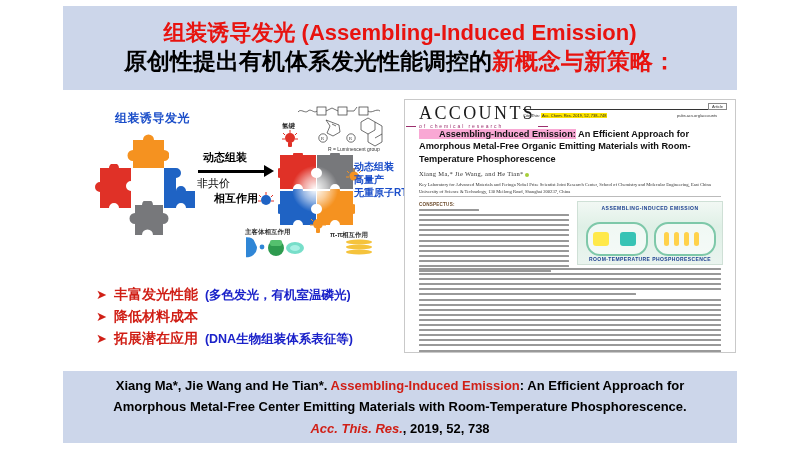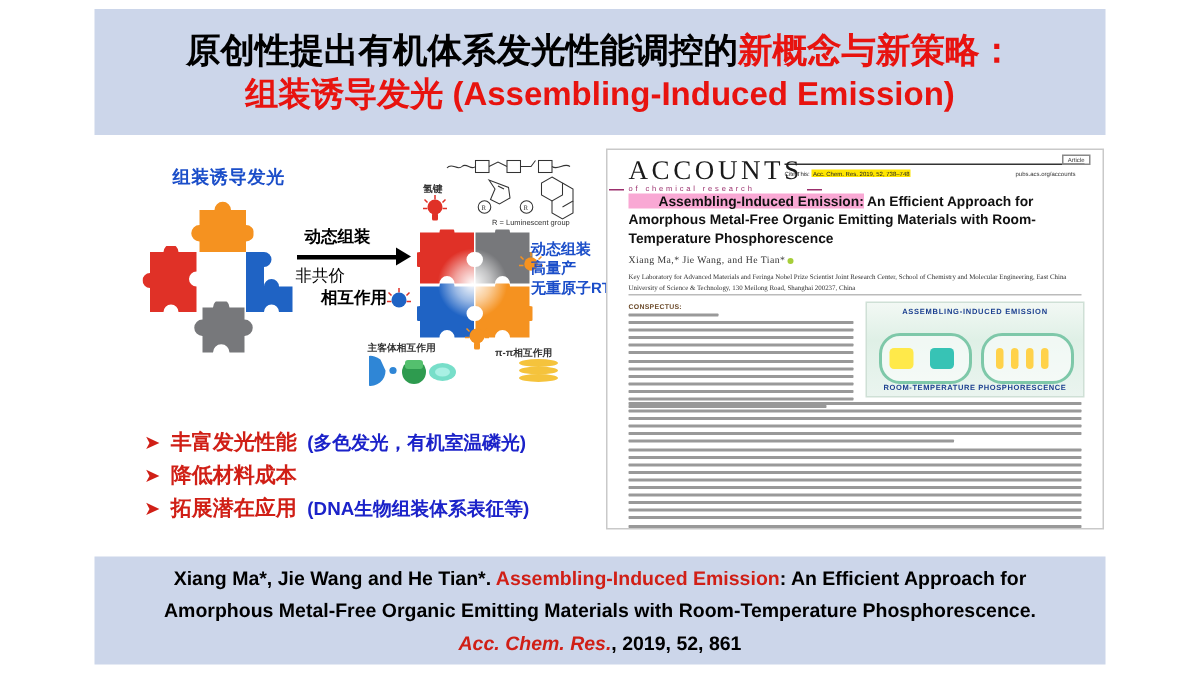--- a/index.html
+++ b/index.html
@@ -208,11 +208,11 @@
 <body>
 
 <div id="title-band">
+  <div class="title-line" id="title-line-2">
+    <span class="t-red">组装诱导发光 </span><span class="t-red">(Assembling-Induced Emission)</span>
+  </div>
   <div class="title-line">
     <span class="t-black">原创性提出有机体系发光性能调控的</span><span class="t-red">新概念与新策略：</span>
-  </div>
-  <div class="title-line" id="title-line-2">
-    <span class="t-red">组装诱导发光 </span><span class="t-red">(Assembling-Induced Emission)</span>
   </div>
 </div>
 

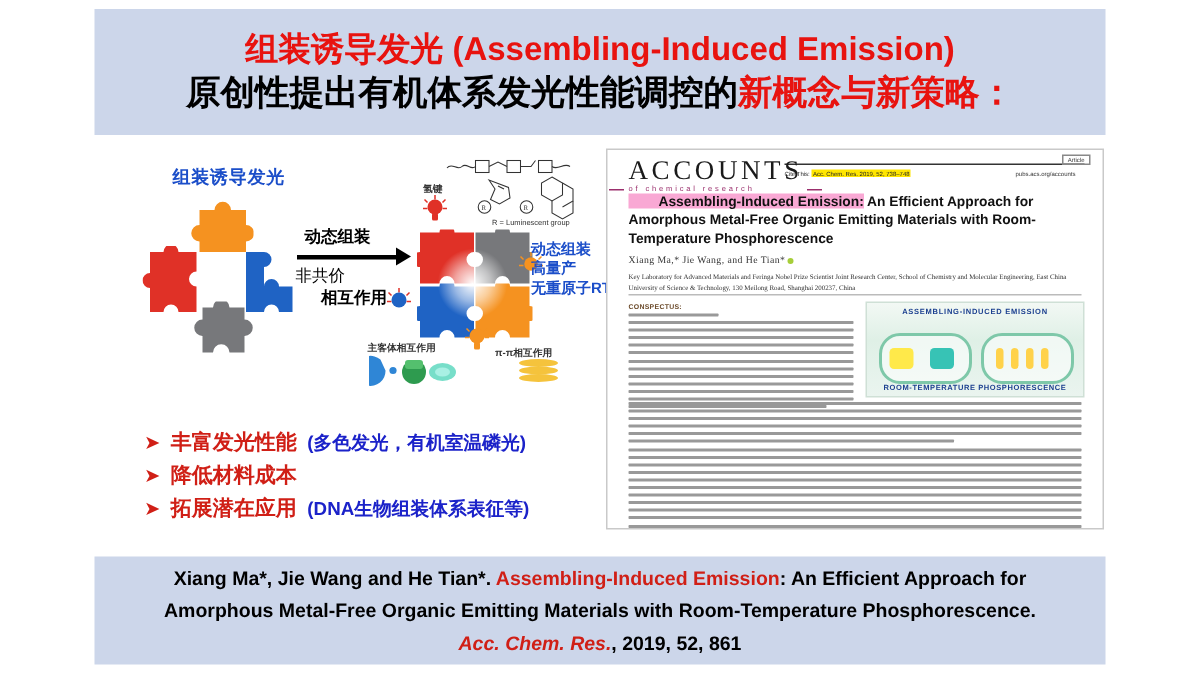--- a/index.html
+++ b/index.html
@@ -465,7 +465,7 @@
   <div class="cite-line">
     <span>Xiang Ma*, Jie Wang and He Tian*. </span><span class="cite-red">Assembling-Induced Emission</span><span>: An Efficient Approach for</span>
   </div>
-  <div class="cite-line">Amorphous Metal-Free Organic Emitting Materials with Room-Temperature Phosphorescence.</div>
+  <div class="cite-line">Amorphous Metal-Free Center Emitting Materials with Room-Temperature Phosphorescence.</div>
   <div class="cite-line">
     <span class="cite-journal">Acc. Chem. Res.</span><span>, 2019, 52, 861</span>
   </div>

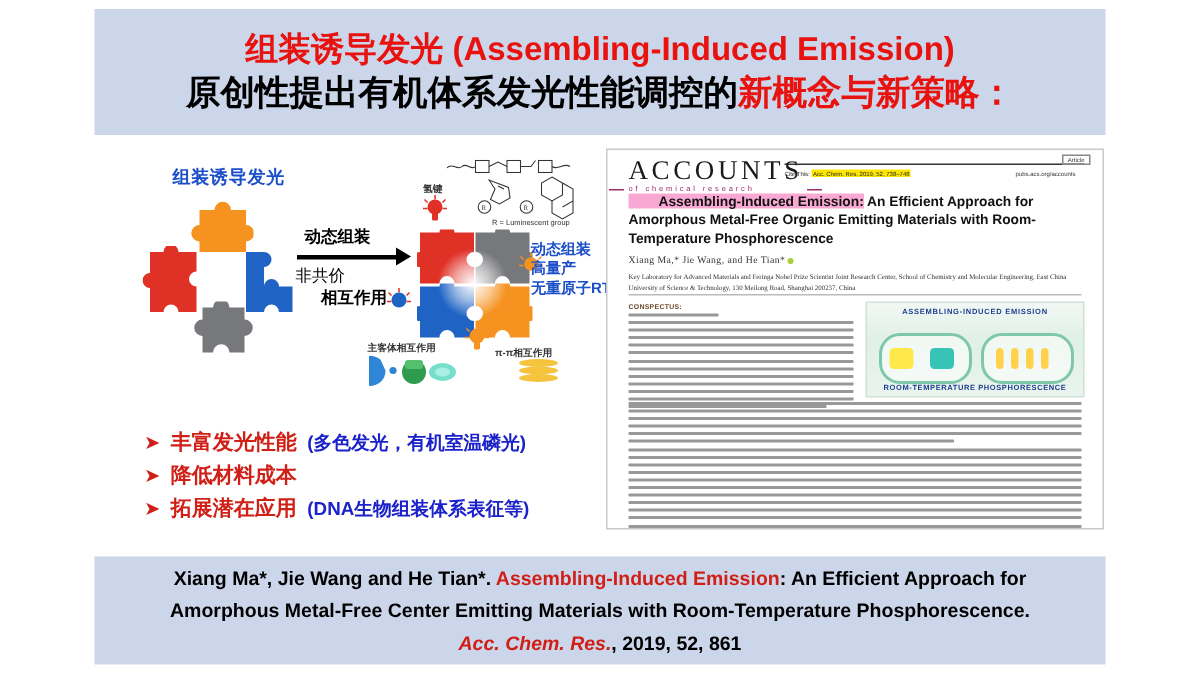--- a/index.html
+++ b/index.html
@@ -467,7 +467,7 @@
   </div>
   <div class="cite-line">Amorphous Metal-Free Center Emitting Materials with Room-Temperature Phosphorescence.</div>
   <div class="cite-line">
-    <span class="cite-journal">Acc. Chem. Res.</span><span>, 2019, 52, 861</span>
+    <span class="cite-journal">Acc. This. Res.</span><span>, 2019, 52, 861</span>
   </div>
 </div>
 

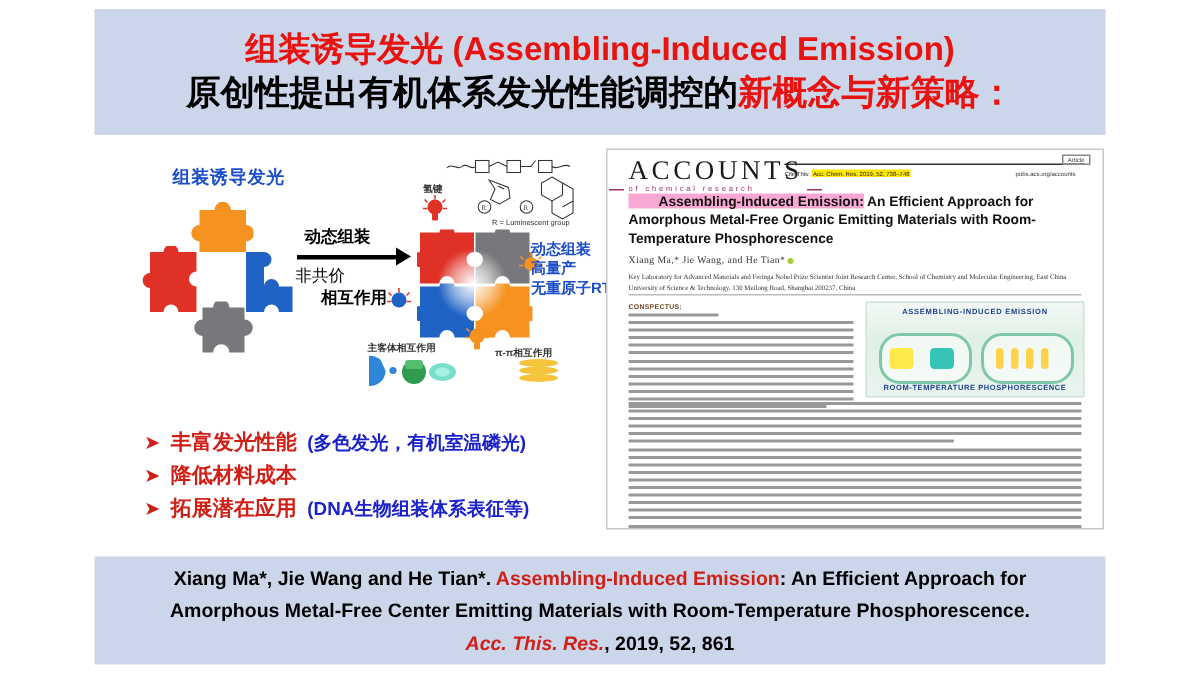--- a/index.html
+++ b/index.html
@@ -467,7 +467,7 @@
   </div>
   <div class="cite-line">Amorphous Metal-Free Center Emitting Materials with Room-Temperature Phosphorescence.</div>
   <div class="cite-line">
-    <span class="cite-journal">Acc. This. Res.</span><span>, 2019, 52, 861</span>
+    <span class="cite-journal">Acc. This. Res.</span><span>, 2019, 52, 738</span>
   </div>
 </div>
 

